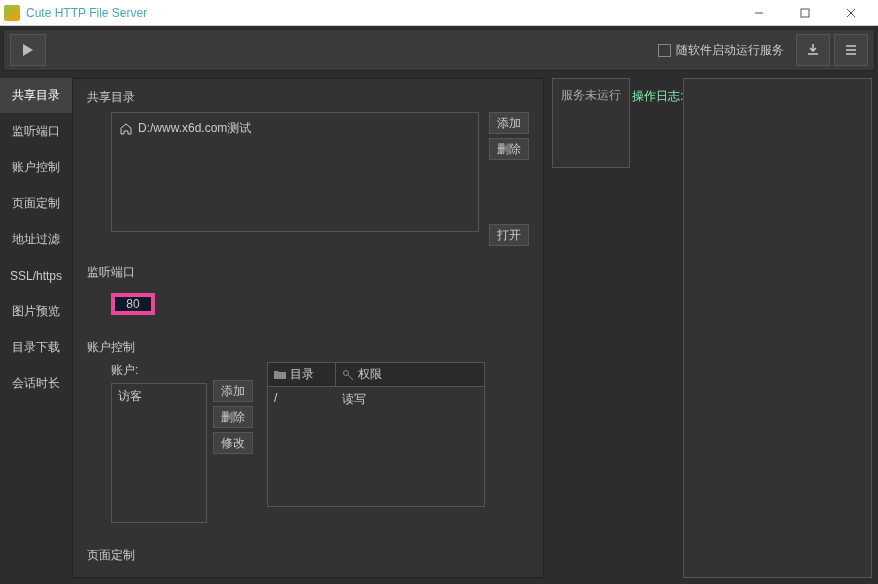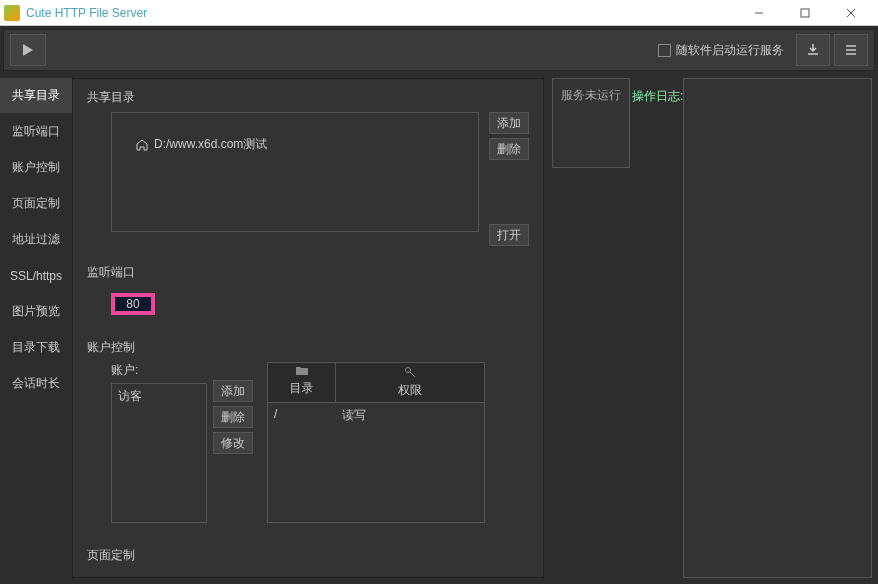--- a/index.html
+++ b/index.html
@@ -31,7 +31,7 @@
 .section-label { font-size: 12px; color: #ccc; margin-bottom: 6px; }
 
 .share-row { display: flex; align-items: flex-start; margin-bottom: 18px; }
-.share-list { flex: 1; height: 120px; background: #333; border: 1px solid #555; margin-left: 24px; margin-right: 10px; padding: 20px; }
+.share-list { flex: 1; height: 120px; background: #333; border: 1px solid #555; margin-left: 24px; margin-right: 10px; padding: 4px; }
 .share-item { font-size: 12px; color: #ccc; padding: 3px 4px; display: flex; align-items: center; }
 .share-item .home-icon { margin-right: 6px; }
 .btn-col { display: flex; flex-direction: column; gap: 4px; }

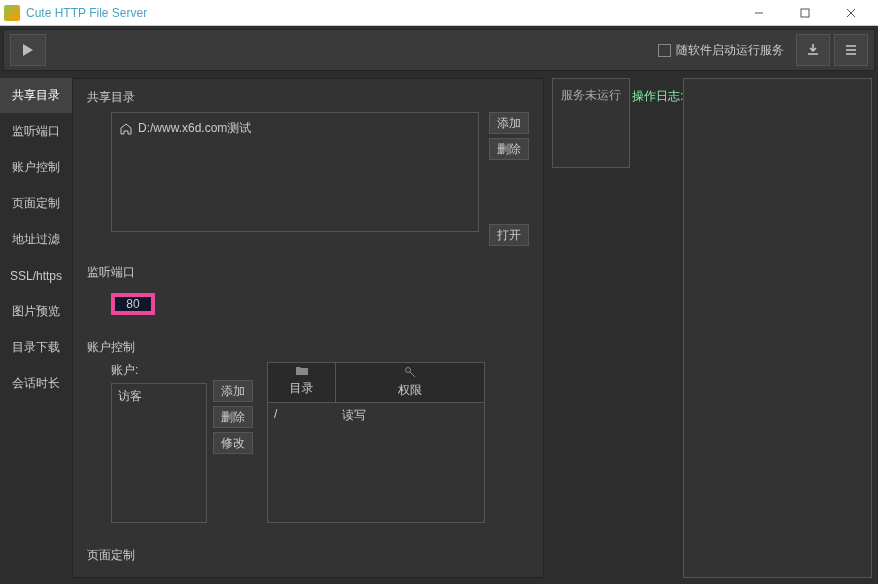--- a/index.html
+++ b/index.html
@@ -50,7 +50,7 @@
 
 .perm-table { margin-left: 14px; margin-top: 0; }
 .perm-header { display: flex; background: #2a2a2a; border: 1px solid #555; }
-.perm-header .col { font-size: 12px; color: #ccc; padding: 3px 6px; display: flex; align-items: center; gap: 4px; flex-direction: column; }
+.perm-header .col { font-size: 12px; color: #ccc; padding: 3px 6px; display: flex; align-items: center; gap: 4px; }
 .perm-header .col.dir { width: 68px; border-right: 1px solid #555; }
 .perm-header .col.perm { width: 148px; }
 .perm-body { border: 1px solid #555; border-top: none; height: 120px; background: #333; }

